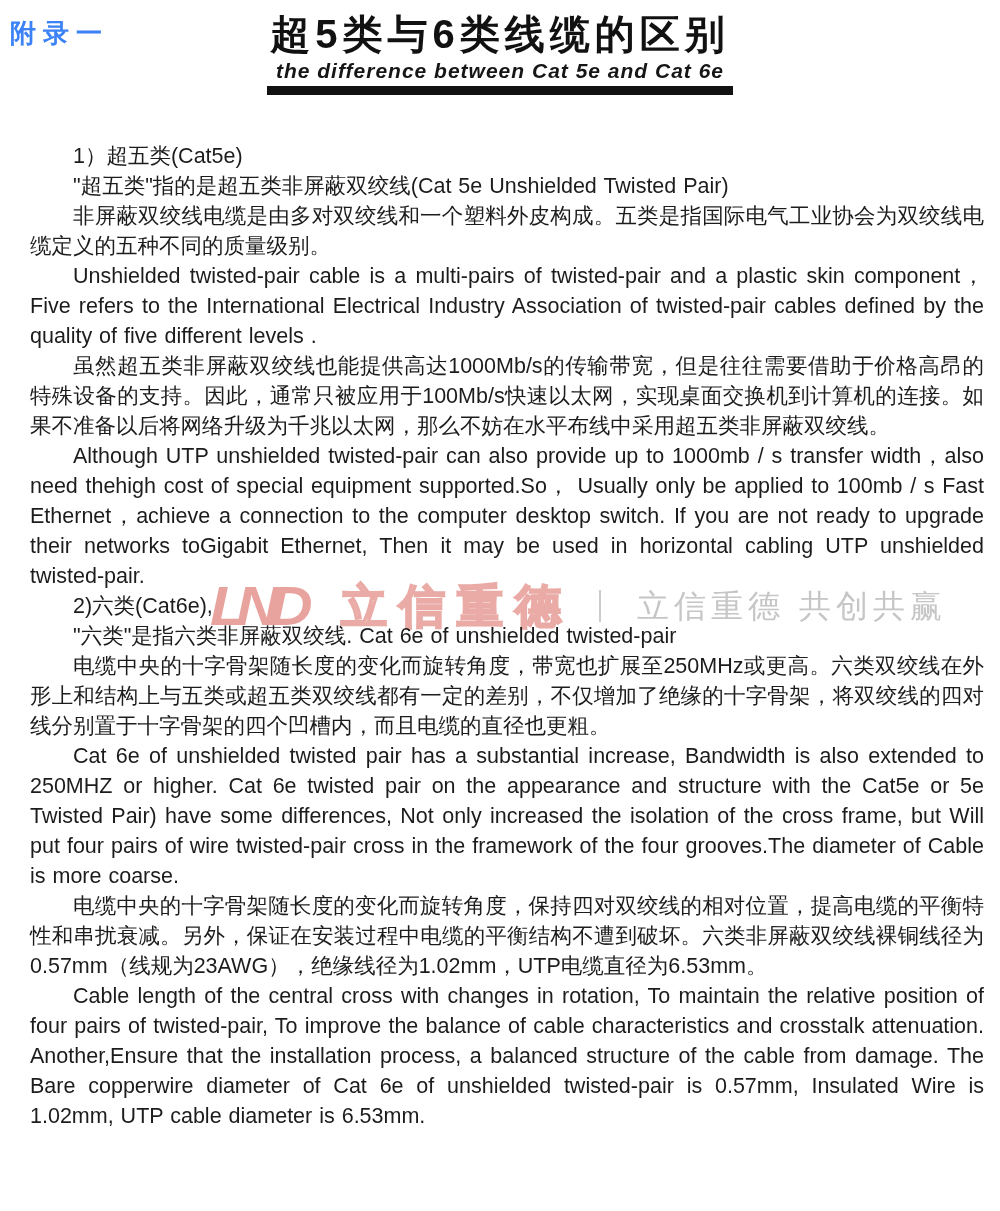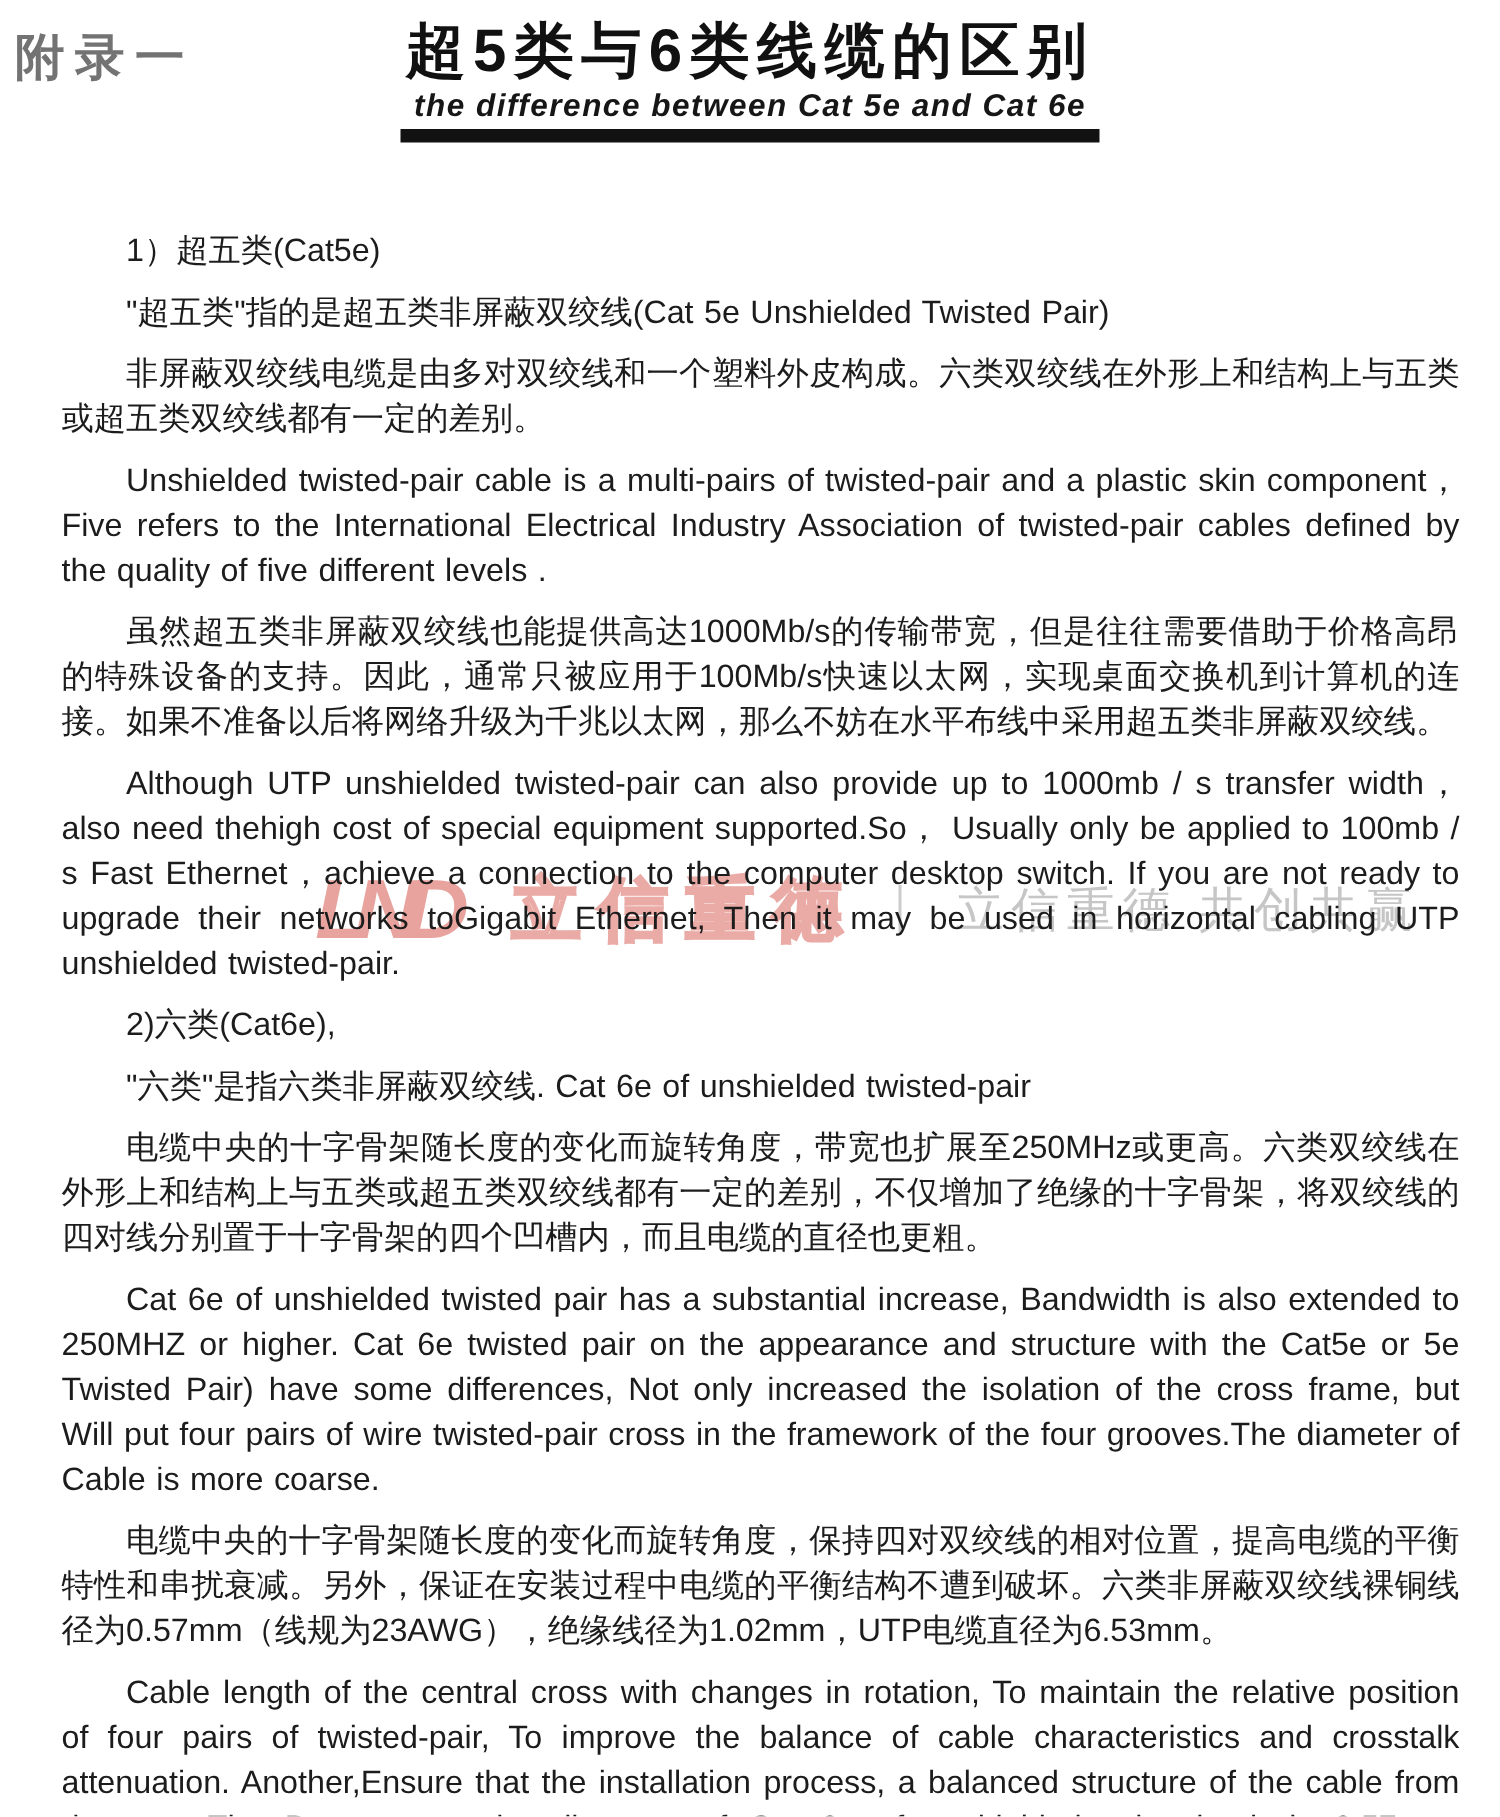--- a/index.html
+++ b/index.html
@@ -14,8 +14,8 @@
   
   .appendix{
     position:absolute;left:10px;top:16px;
-    font-size:33px;font-weight:bold;letter-spacing:7px;
-    color:#737373;
+    font-size:26px;font-weight:bold;letter-spacing:7px;
+    color:#3b82f6;
   }
   .titleblock{
     position:absolute;left:0;top:10px;width:1000px;

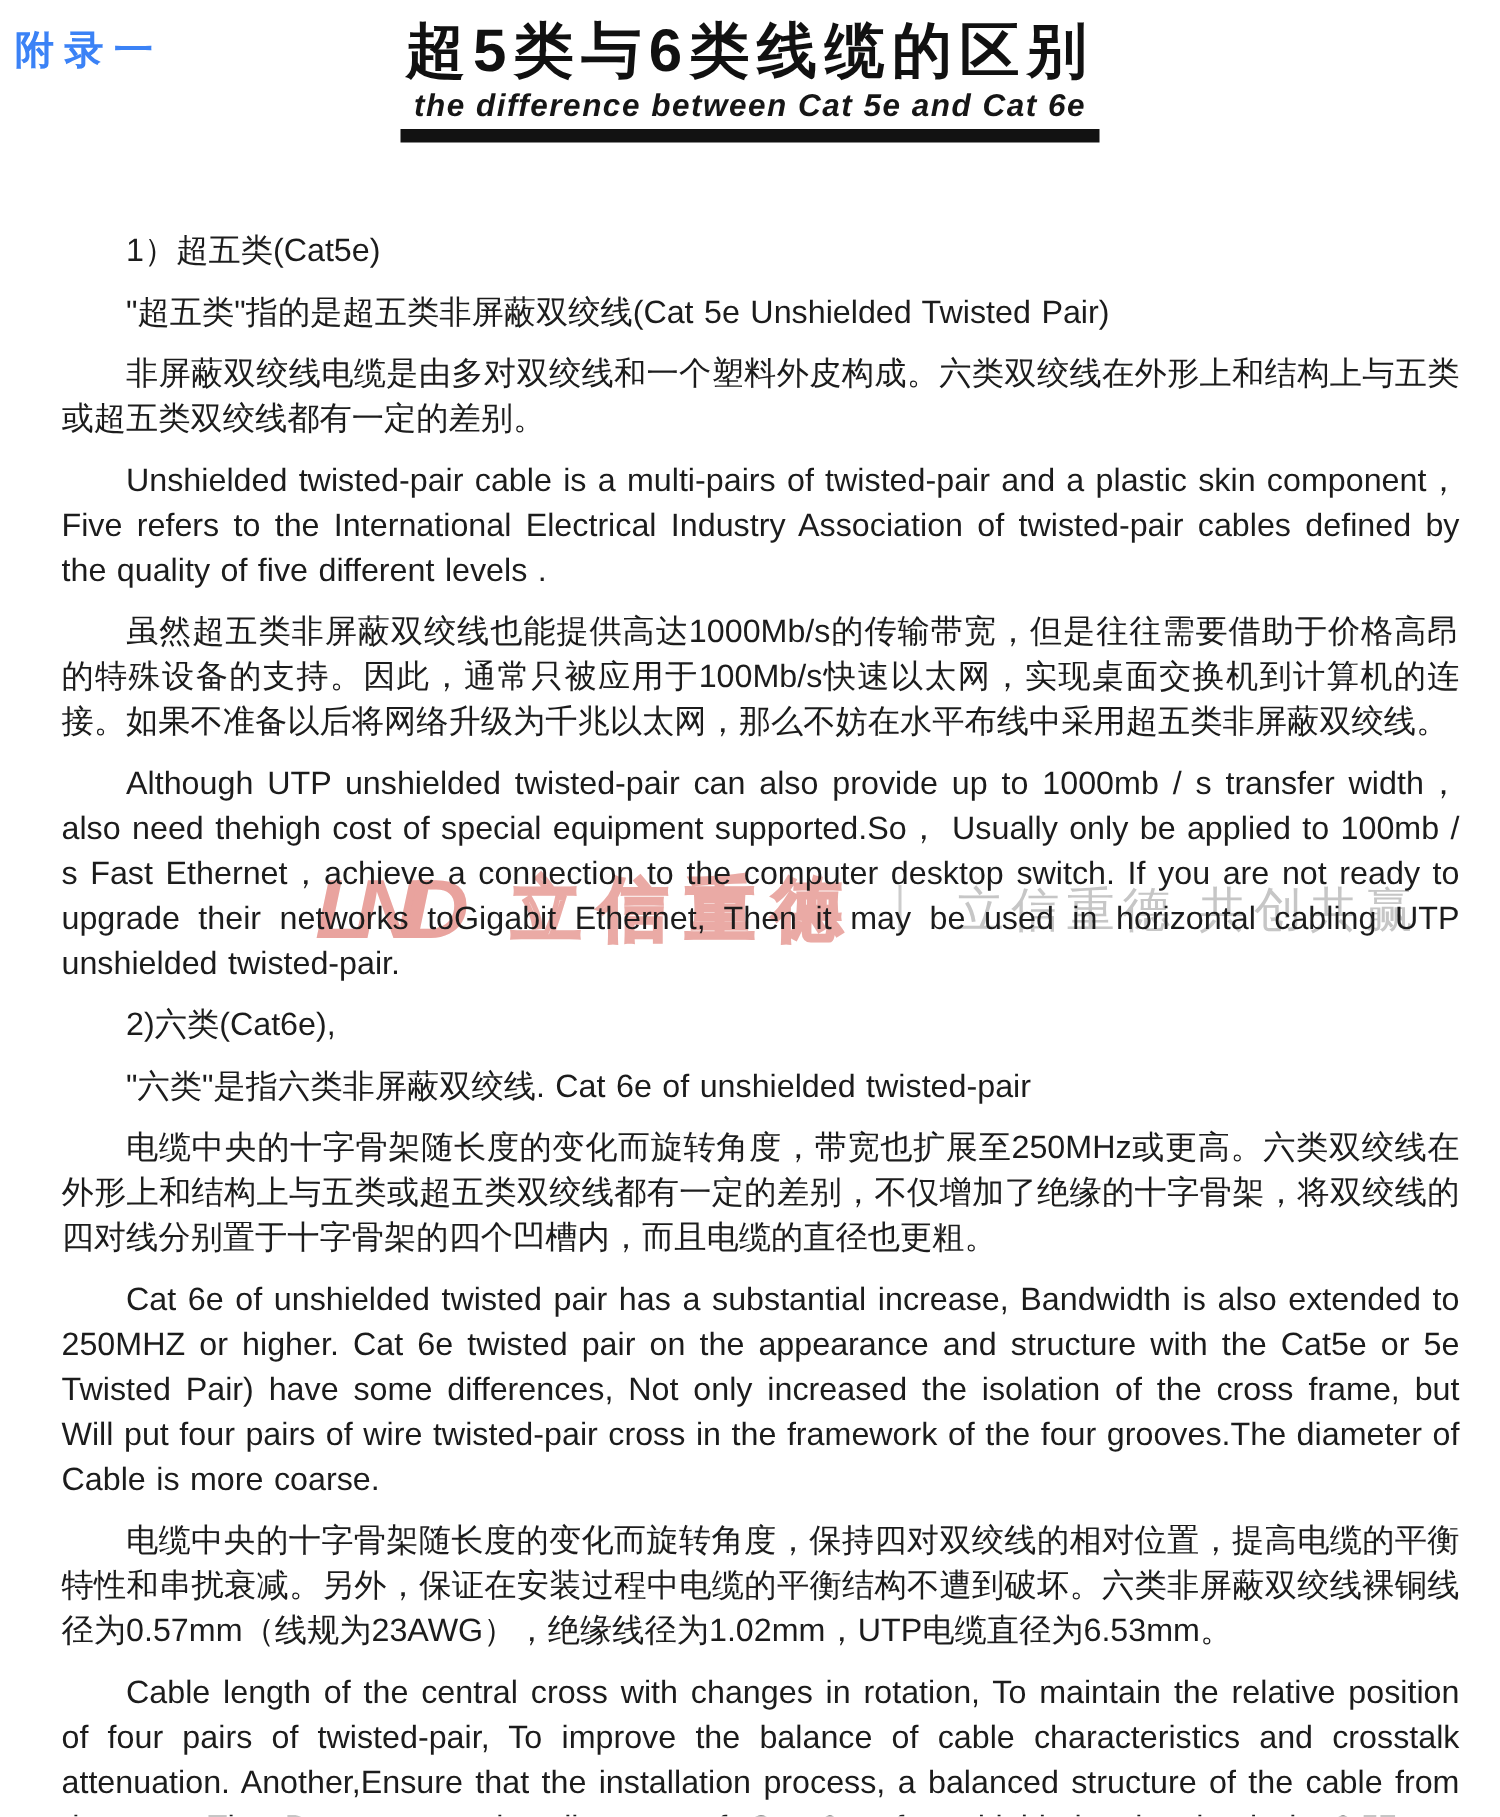--- a/index.html
+++ b/index.html
@@ -67,7 +67,7 @@
     padding:0 16px 0 30px;
   }
   .bodytext p{
-    margin:11px;
+    margin:0;
     font-size:21.5px;line-height:30px;
     text-align:justify;text-justify:inter-word;
     text-indent:2em;

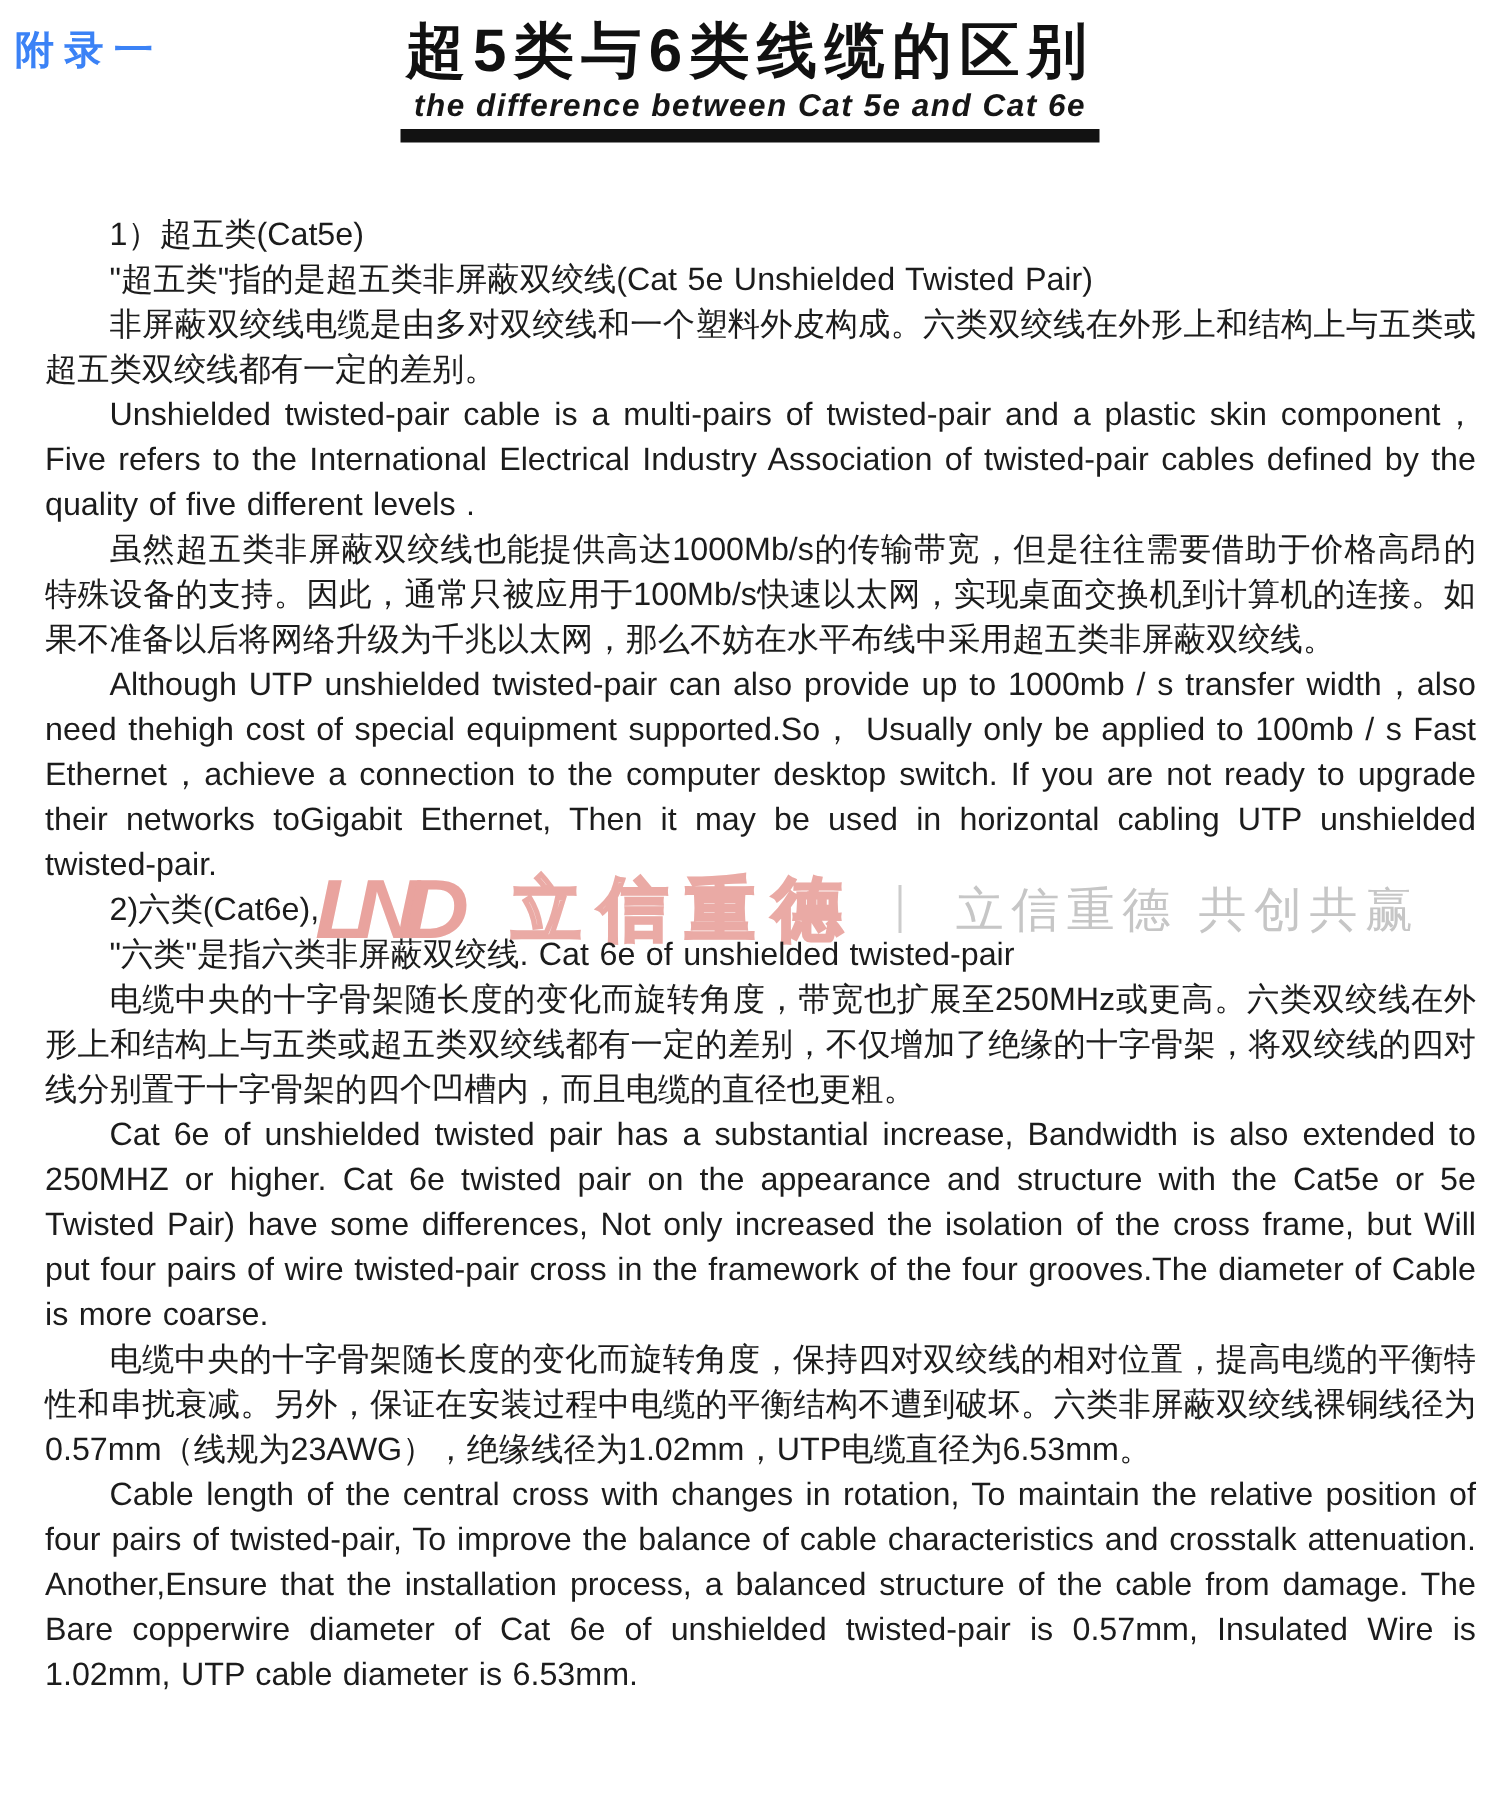--- a/index.html
+++ b/index.html
@@ -99,7 +99,7 @@
   <div class="bodytext">
     <p>1）超五类(Cat5e)</p>
     <p>"超五类"指的是超五类非屏蔽双绞线(Cat 5e Unshielded Twisted Pair)</p>
-    <p>非屏蔽双绞线电缆是由多对双绞线和一个塑料外皮构成。六类双绞线在外形上和结构上与五类或超五类双绞线都有一定的差别。</p>
+    <p>非屏蔽双绞线电缆是由多对双绞线和一个塑料外皮构成。五类是指国际电气工业协会为双绞线电缆定义的五种不同的质量级别。</p>
     <p>Unshielded twisted-pair cable is a multi-pairs of twisted-pair and a plastic skin component， Five refers to the International Electrical Industry Association of twisted-pair cables defined by the quality of five different levels .</p>
     <p>虽然超五类非屏蔽双绞线也能提供高达1000Mb/s的传输带宽，但是往往需要借助于价格高昂的特殊设备的支持。因此，通常只被应用于100Mb/s快速以太网，实现桌面交换机到计算机的连接。如果不准备以后将网络升级为千兆以太网，那么不妨在水平布线中采用超五类非屏蔽双绞线。</p>
     <p>Although UTP unshielded twisted-pair can also provide up to 1000mb / s transfer width，also need thehigh cost of special equipment supported.So，  Usually only be applied to 100mb / s Fast Ethernet，achieve a connection to the computer desktop switch. If you are not ready to upgrade their networks toGigabit Ethernet, Then it may be used in horizontal cabling UTP unshielded twisted-pair.</p>

